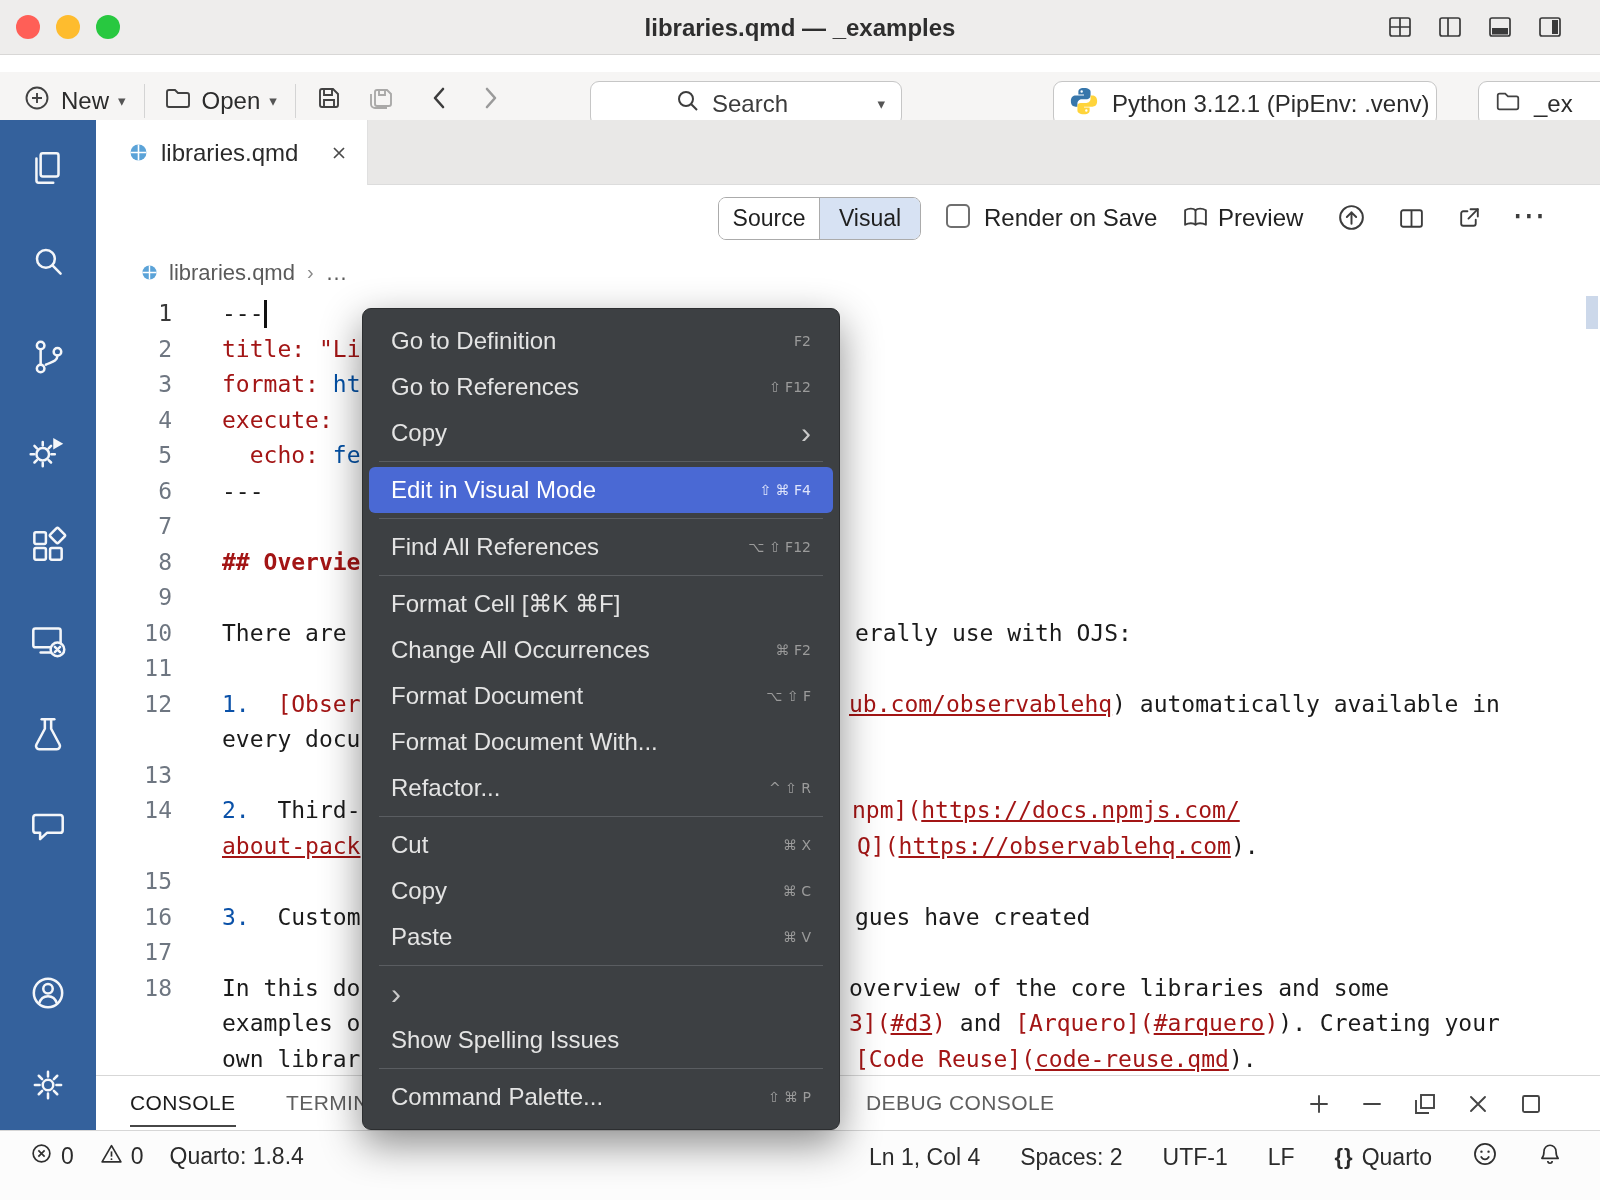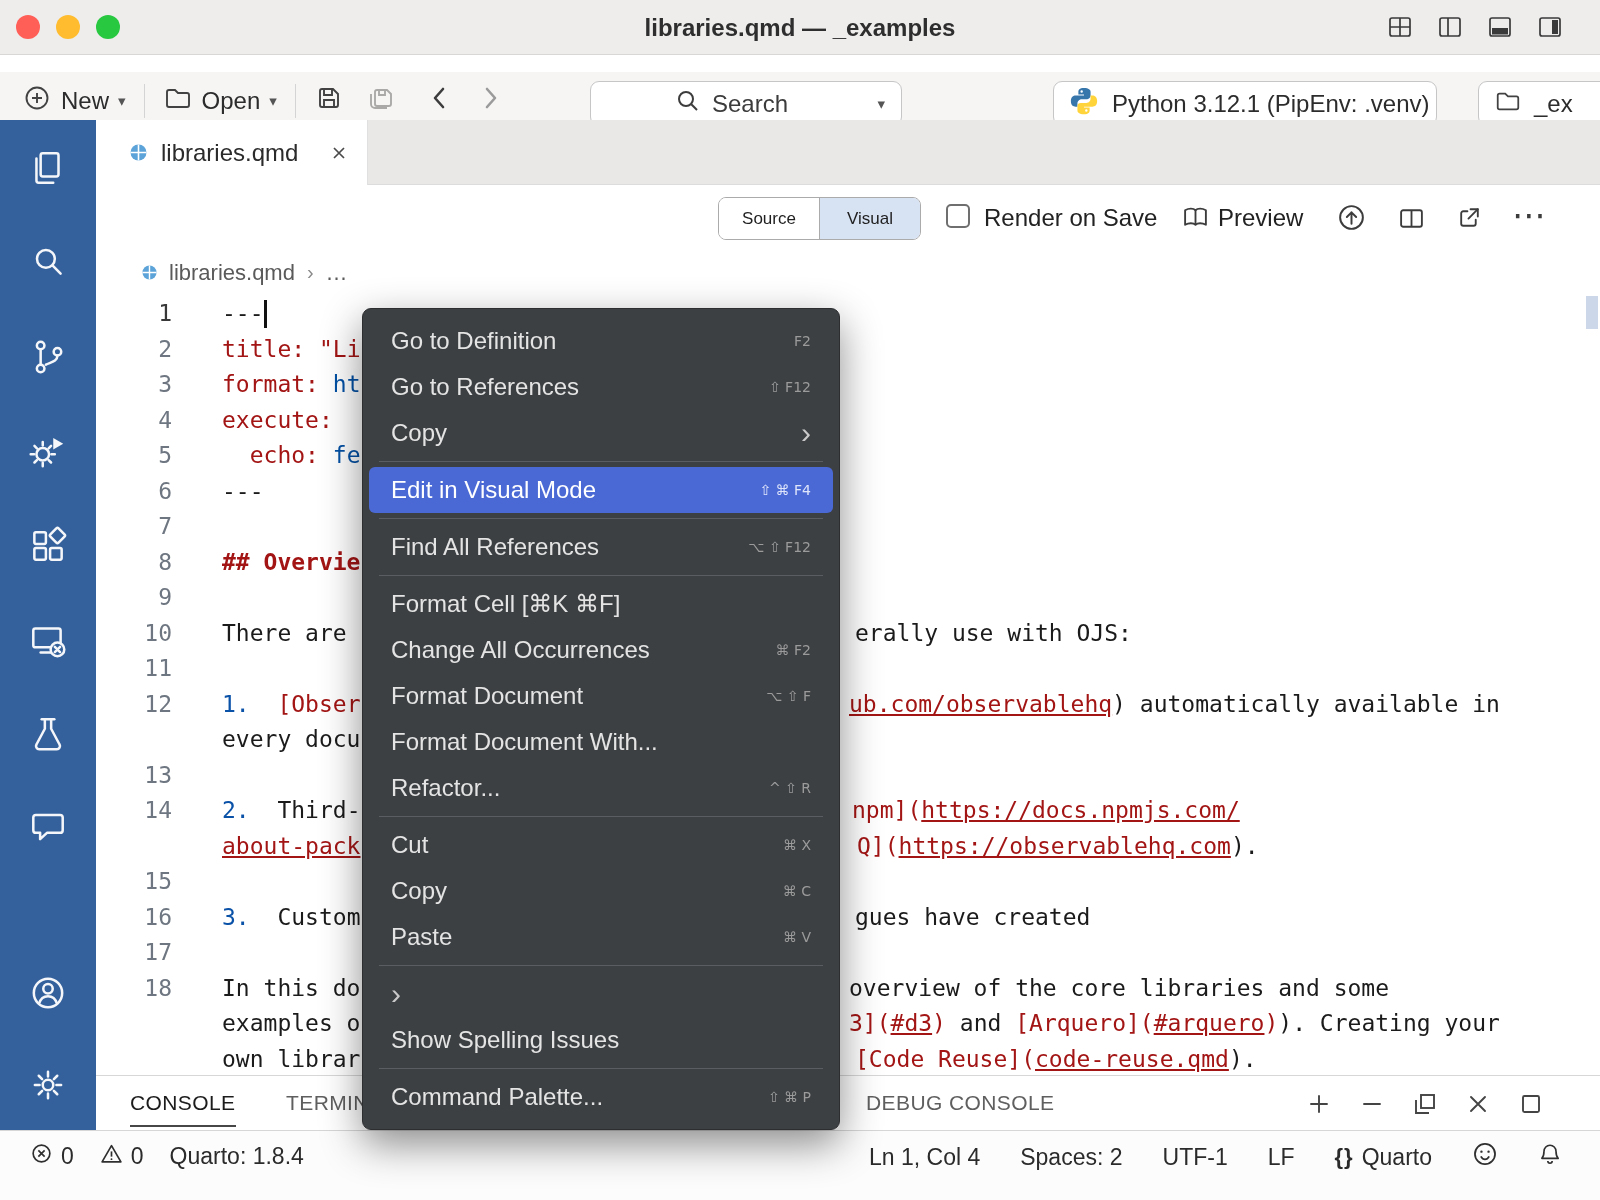--- a/index.html
+++ b/index.html
@@ -39,7 +39,7 @@
   .tab-close{margin-left:auto;margin-right:18px;display:flex;}
 
   .edtools{position:absolute;top:65px;left:0;right:0;height:65px;background:#fff;}
-  .segwrap{position:absolute;left:622px;top:12px;height:41px;display:flex;border:1.5px solid #ababab;border-radius:8px;overflow:hidden;font-size:17px;}
+  .segwrap{position:absolute;left:622px;top:12px;height:41px;display:flex;border:1.5px solid #ababab;border-radius:8px;overflow:hidden;font-size:23px;}
   .seg{width:100px;display:flex;align-items:center;justify-content:center;color:#1f1f1f;}
   .seg.src{background:#fff;}
   .seg.vis{background:#d7e2f3;border-left:1.5px solid #ababab;}

